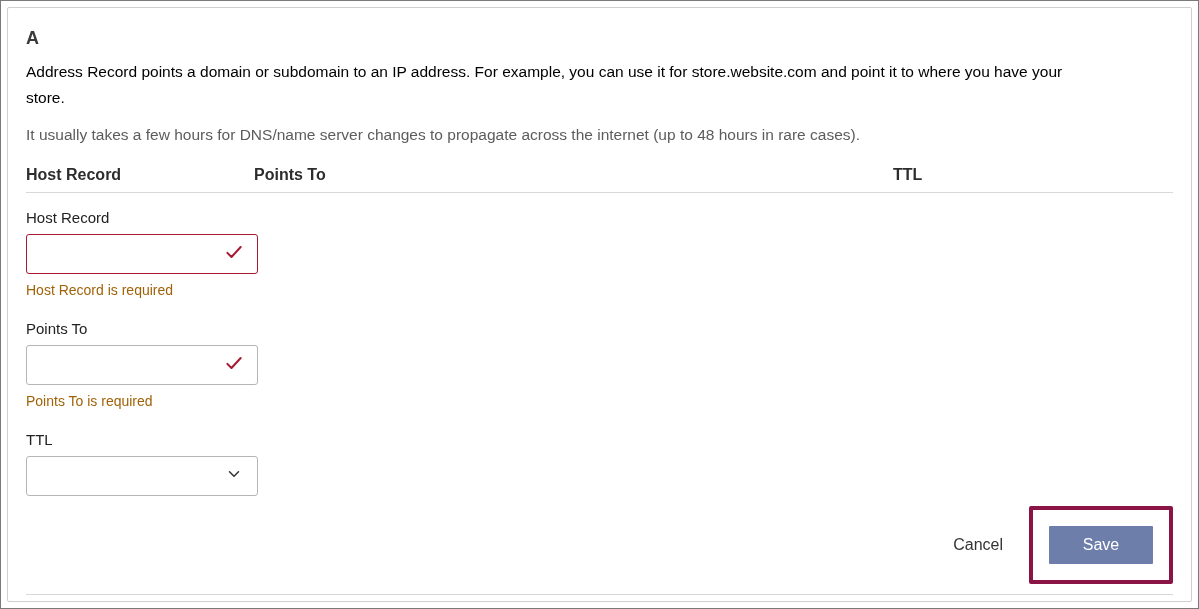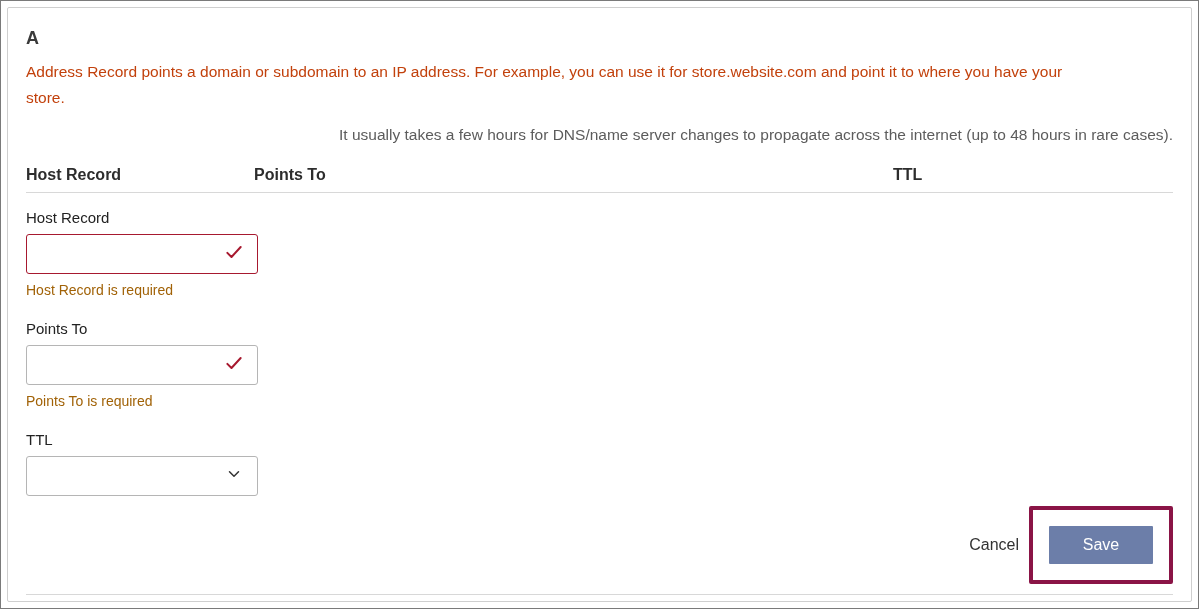--- a/index.html
+++ b/index.html
@@ -37,7 +37,7 @@
   .desc {
     font-size: 15.5px;
     line-height: 1.65;
-    color: #c2410c;
+    color: #000000;
     margin-bottom: 12px;
     max-width: 1050px;
   }

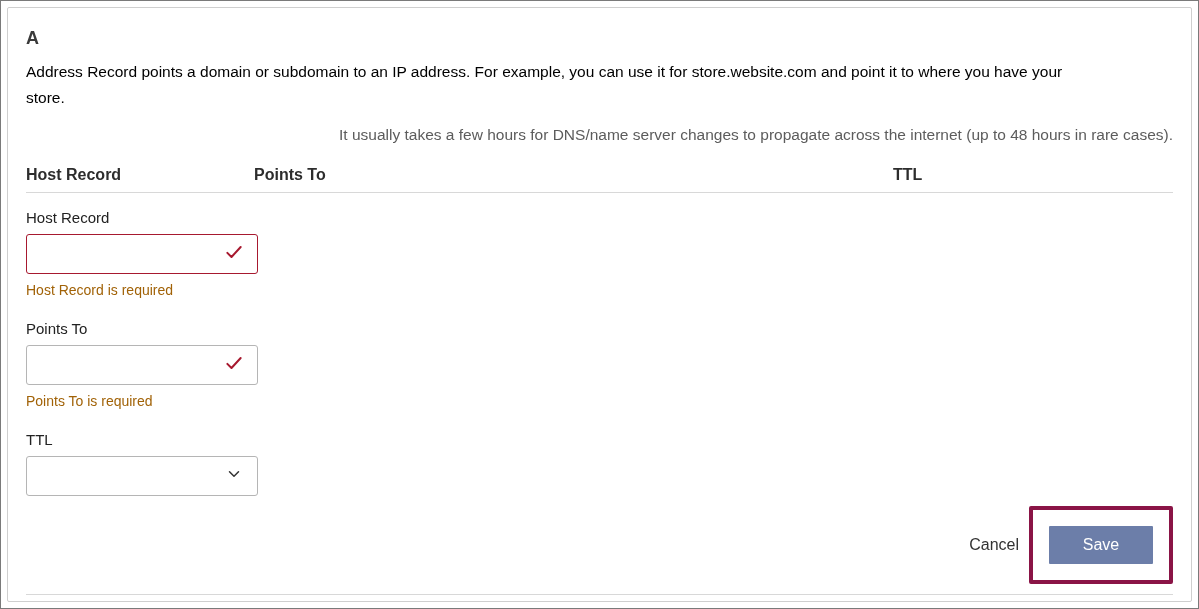--- a/index.html
+++ b/index.html
@@ -46,7 +46,6 @@
     line-height: 1.65;
     color: #5c5c5c;
     margin-bottom: 18px;
-    text-align: right;
   }
   .header-row {
     display: flex;

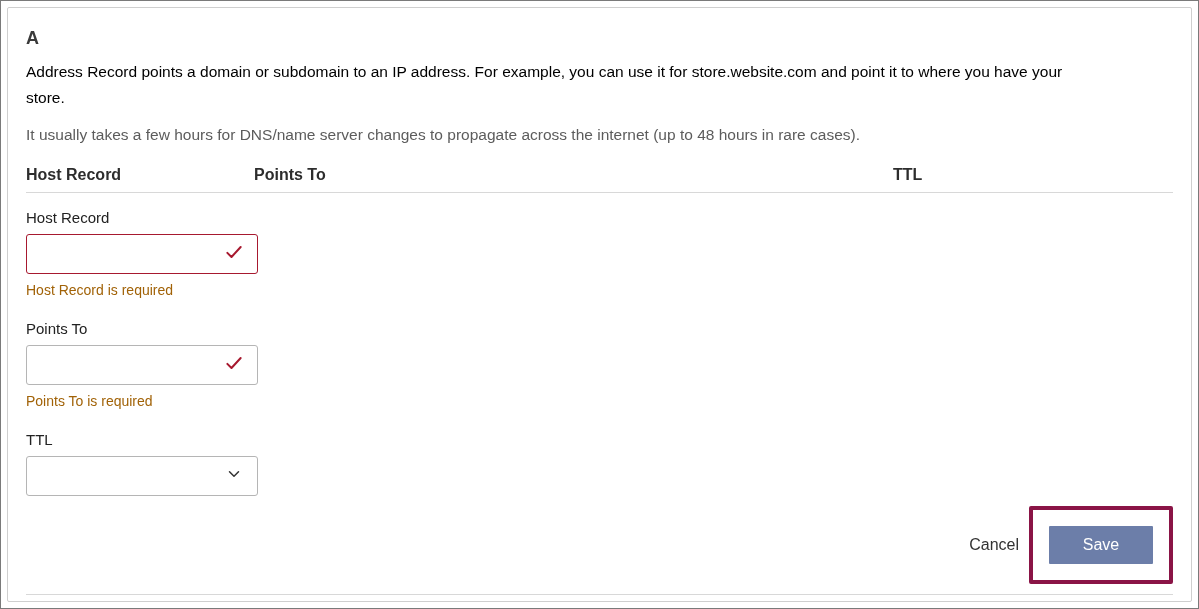--- a/index.html
+++ b/index.html
@@ -124,7 +124,7 @@
     align-items: center;
     border-bottom: 1px solid #d8d8d8;
     padding-bottom: 10px;
-    gap: 6px;
+    gap: 22px;
   }
   .btn-cancel {
     background: transparent;

